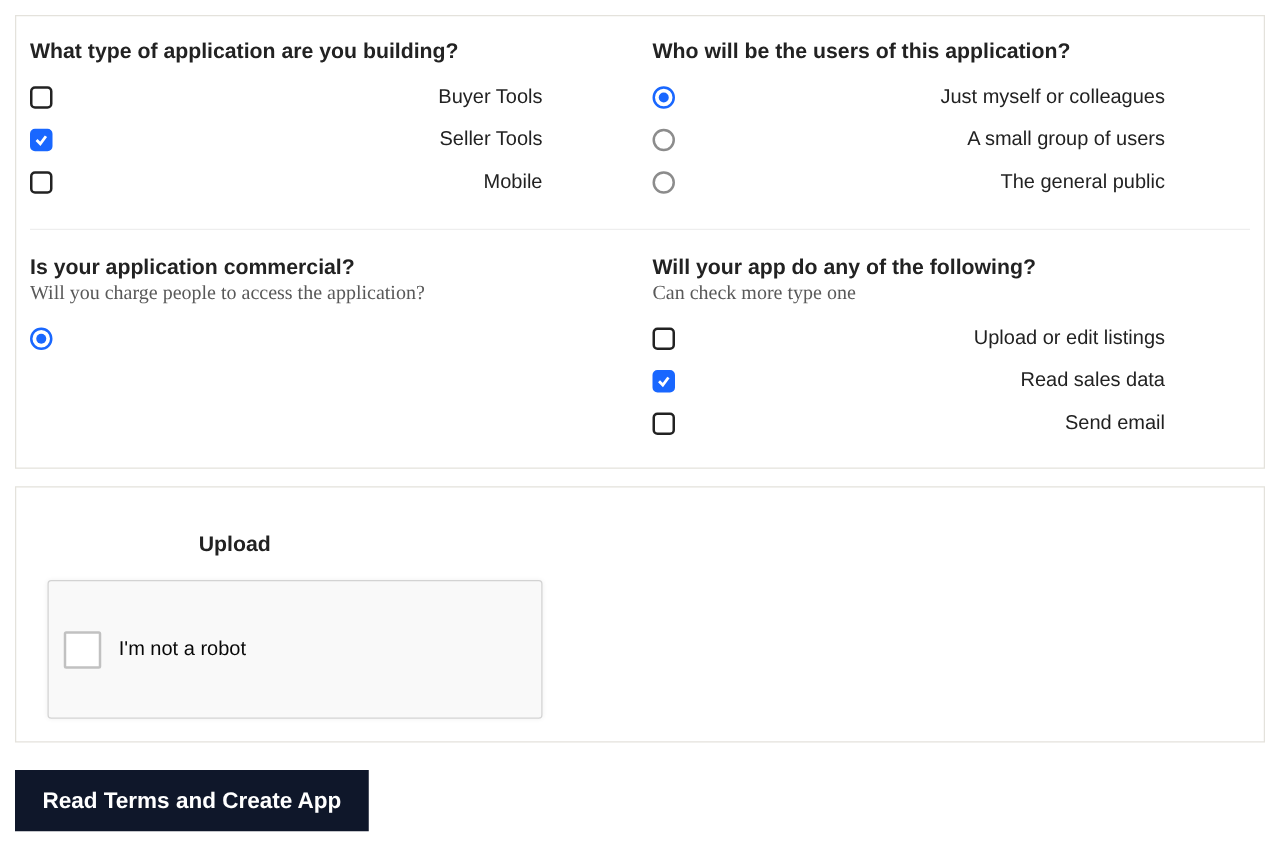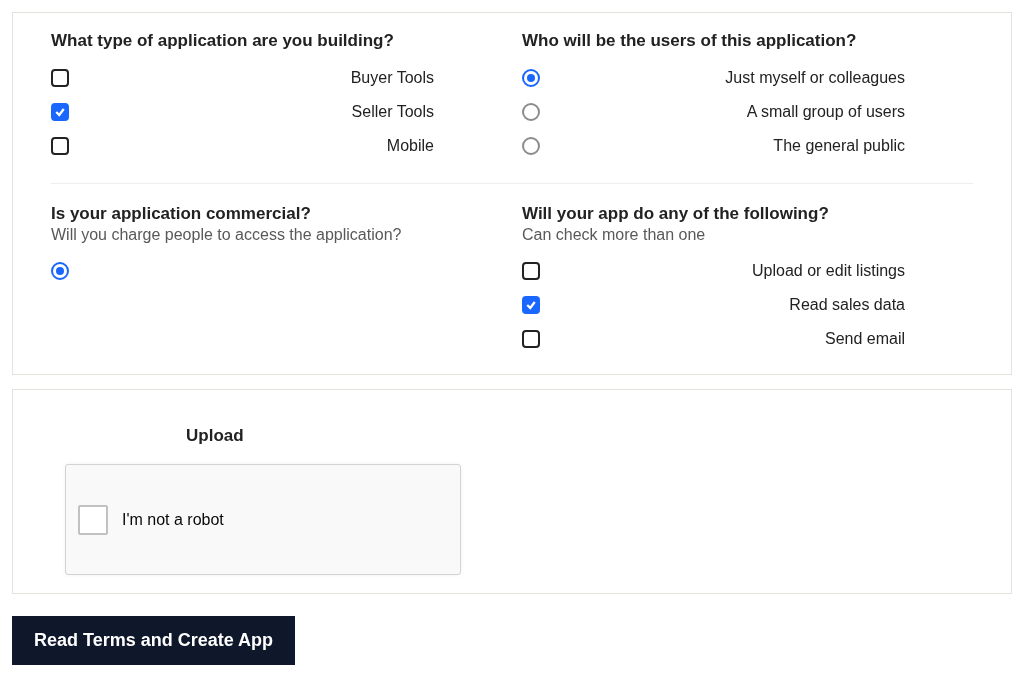--- a/index.html
+++ b/index.html
@@ -14,7 +14,7 @@
   .panel {
     border: 1px solid #e4e2dc;
     background: #fff;
-    padding: 18px 38px;
+    padding: 18px 11px;
     margin-bottom: 14px;
   }
   .grid {

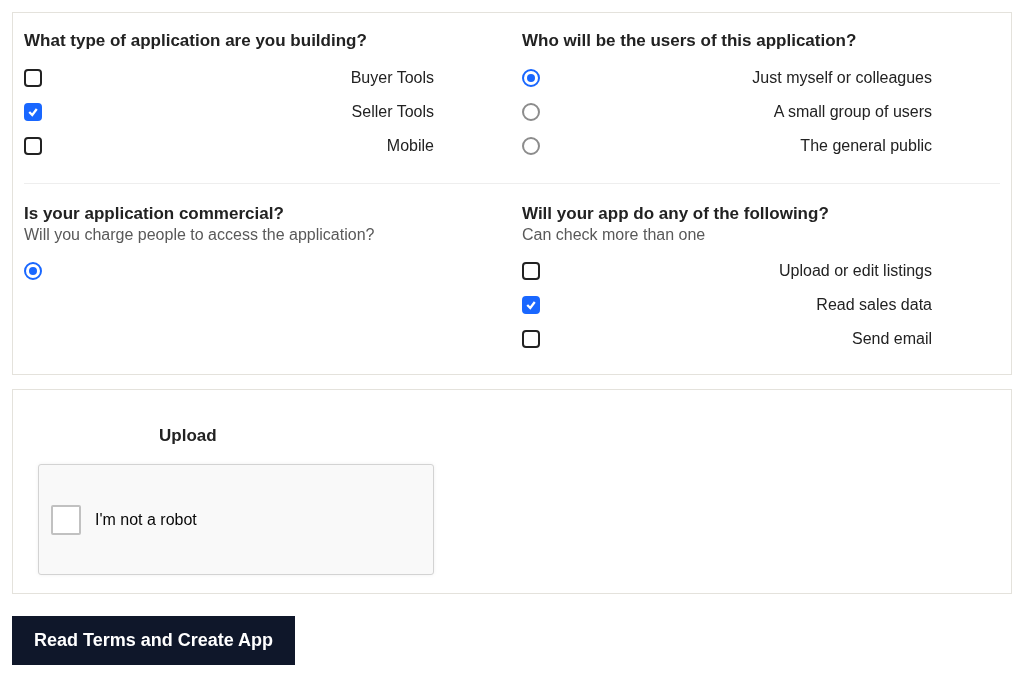--- a/index.html
+++ b/index.html
@@ -37,6 +37,7 @@
     color: #595959;
     font-size: 16px;
     margin-bottom: 6px;
+    font-family: Liberation Serif, serif;
   }
   .options {
     margin-top: 10px;

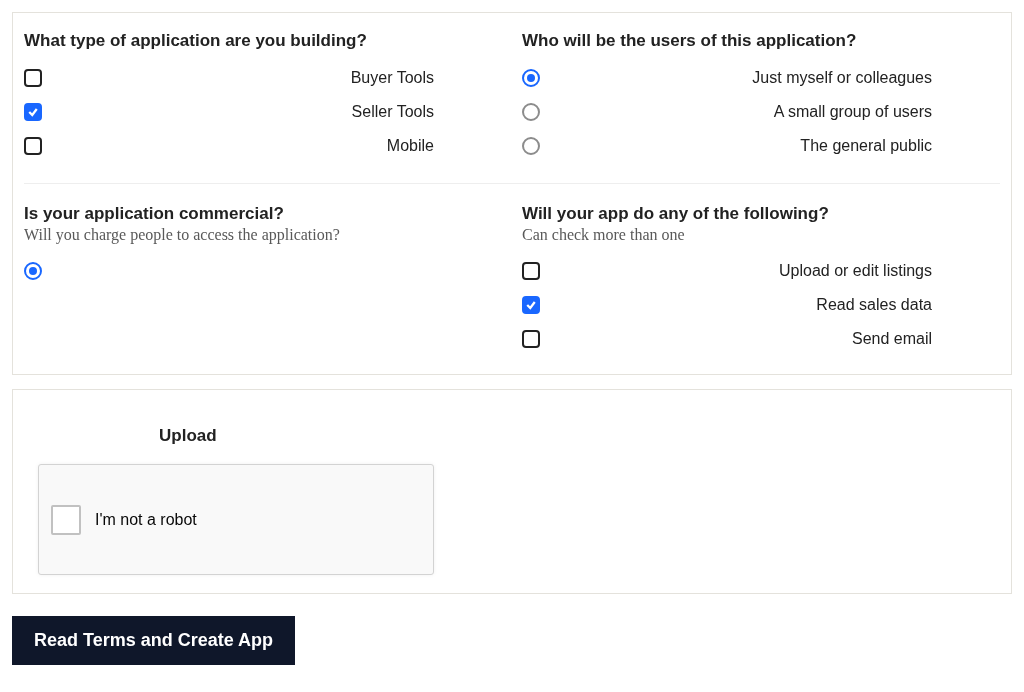--- a/index.html
+++ b/index.html
@@ -246,7 +246,7 @@
 
     <div class="col">
       <div class="q-title">Will your app do any of the following?</div>
-      <div class="q-sub">Can check more than one</div>
+      <div class="q-sub">Can check more type one</div>
       <div class="options">
         <div class="opt-row">
           <div class="opt-ctrl">

